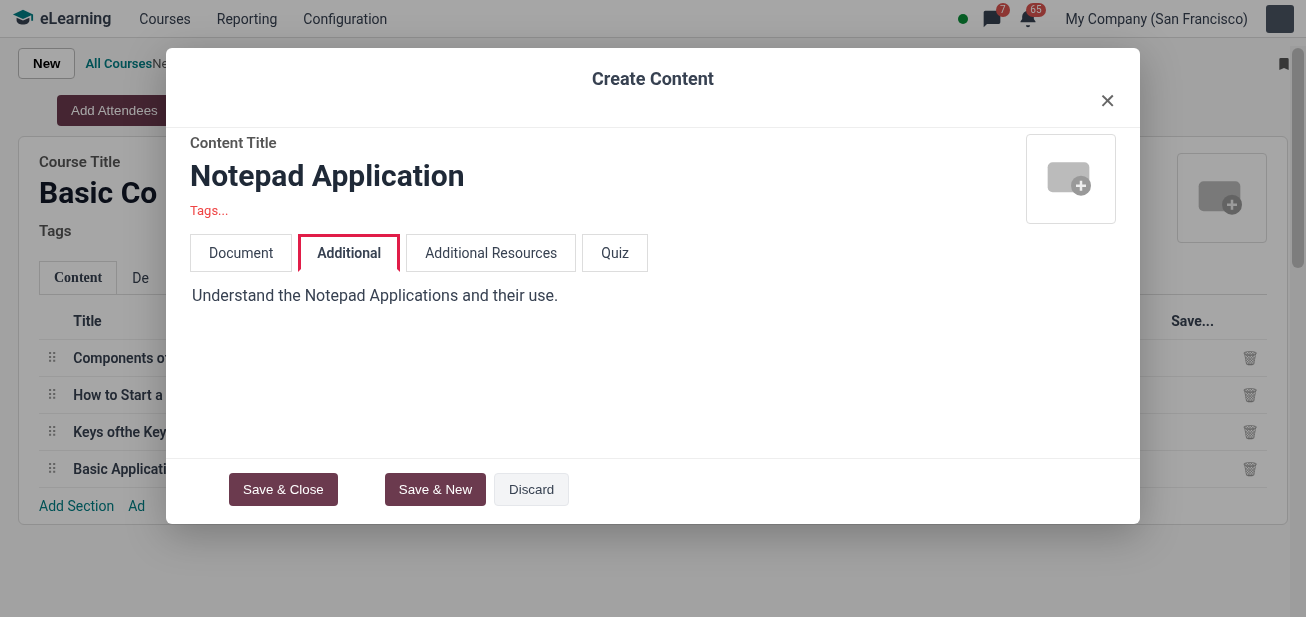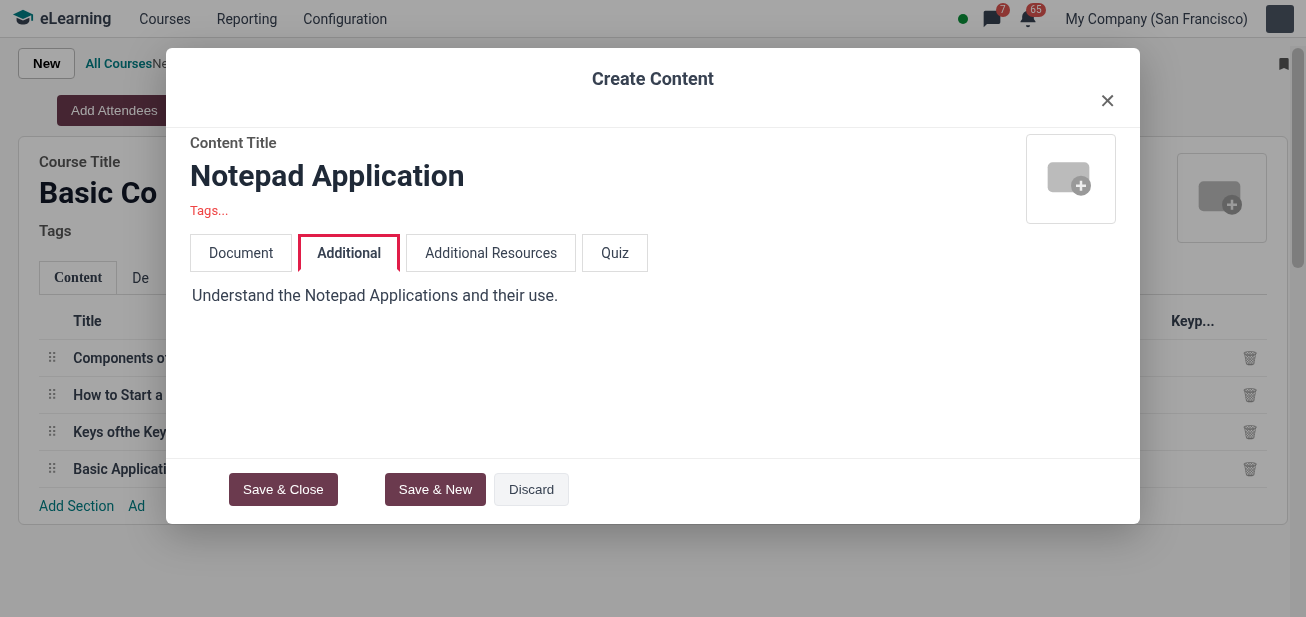--- a/index.html
+++ b/index.html
@@ -178,7 +178,7 @@
           <th class="drag"></th>
           <th>Title</th>
           <th style="width:60px;">...</th>
-          <th style="width:70px;">Keyp...</th>
+          <th style="width:70px;">Save...</th>
           <th style="width:30px;"></th>
         </tr>
       </thead>

